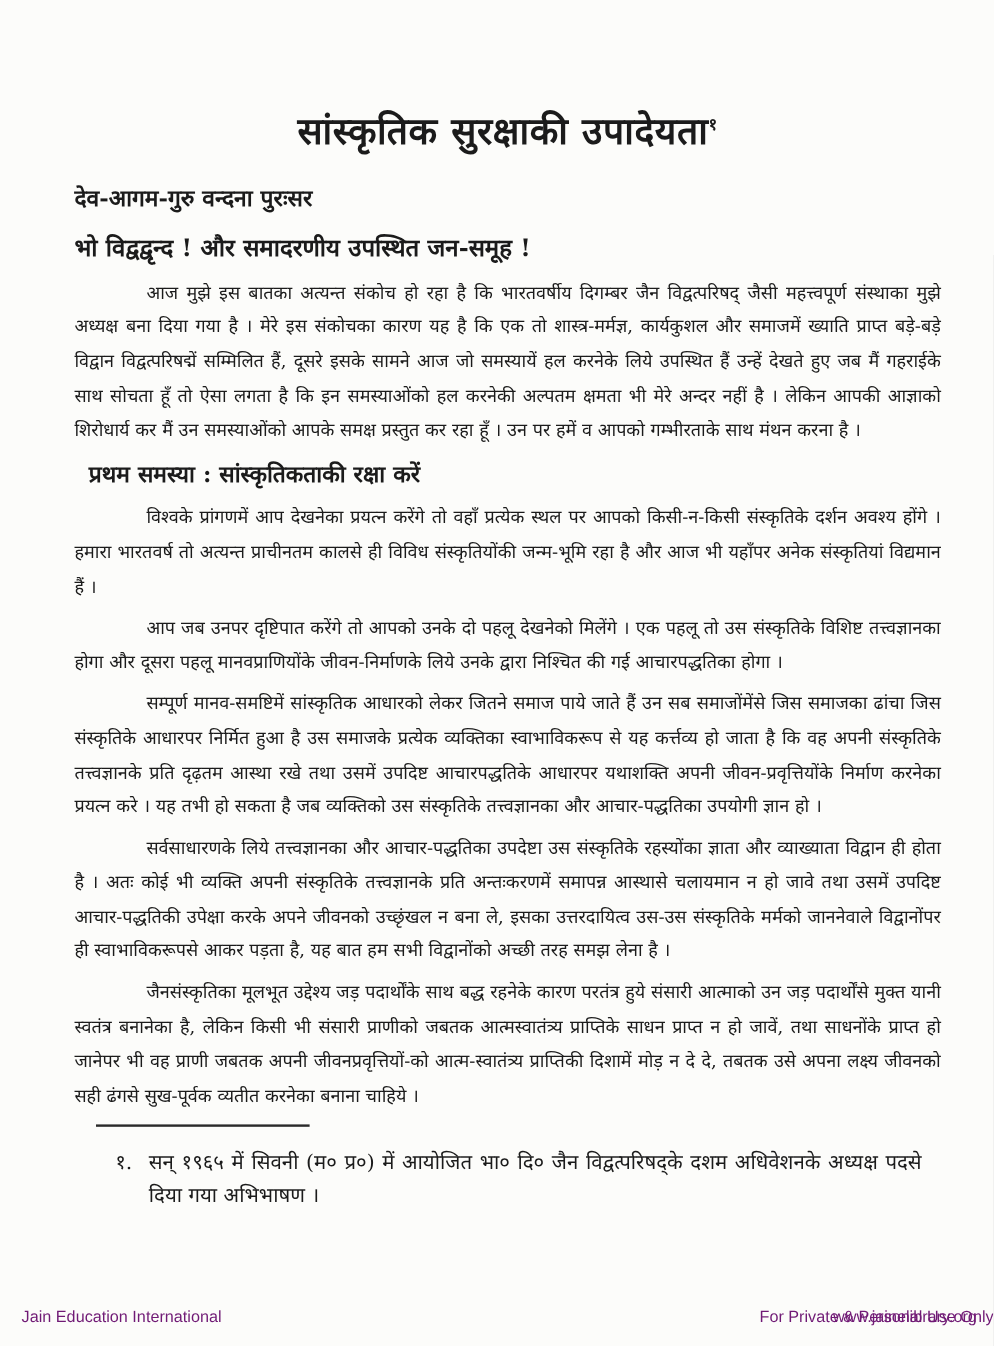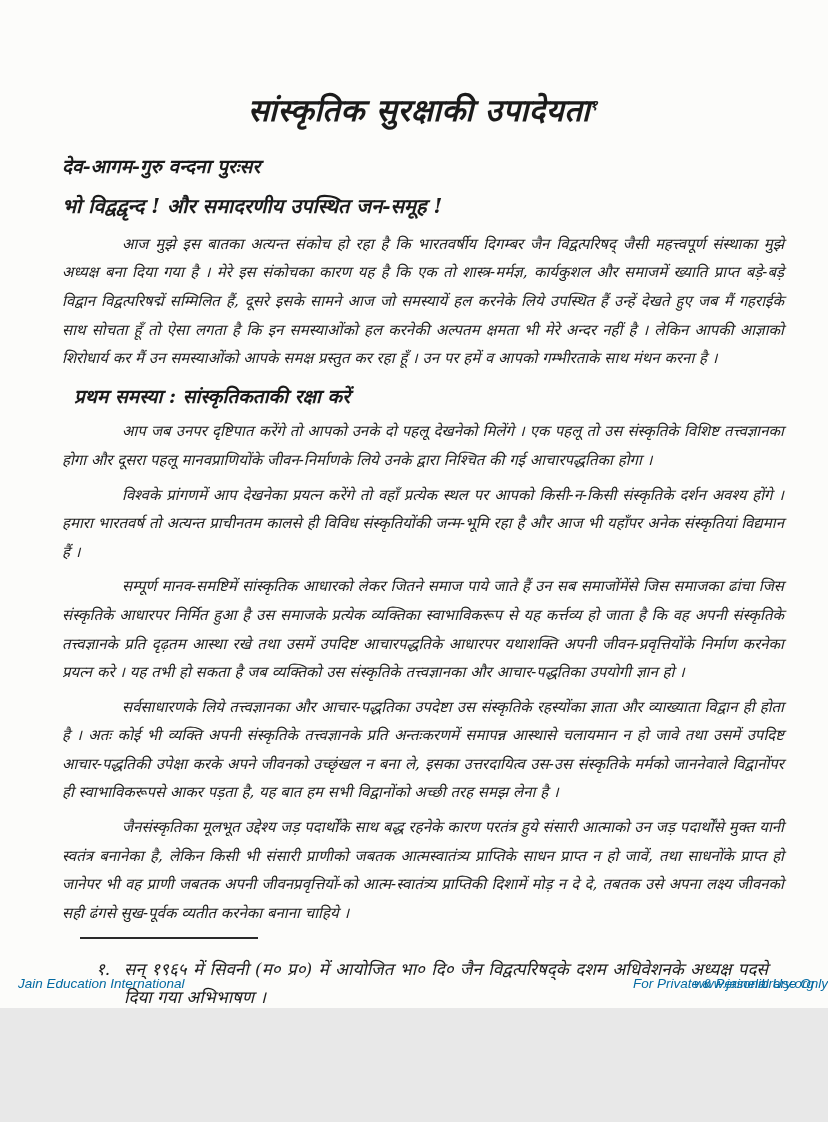--- a/index.html
+++ b/index.html
@@ -10,14 +10,13 @@
   .page {
     position: relative;
     width: 828px;
-    height: 1008px;
+    height: 1122px;
     margin: 0 auto;
     background: #fcfcfa;
     color: #1b1b1b;
     font-family: "DejaVu Serif", "Liberation Serif", serif;
     overflow: hidden;
     box-sizing: border-box;
-    font-style: italic;
   }
   .content {
     position: absolute;

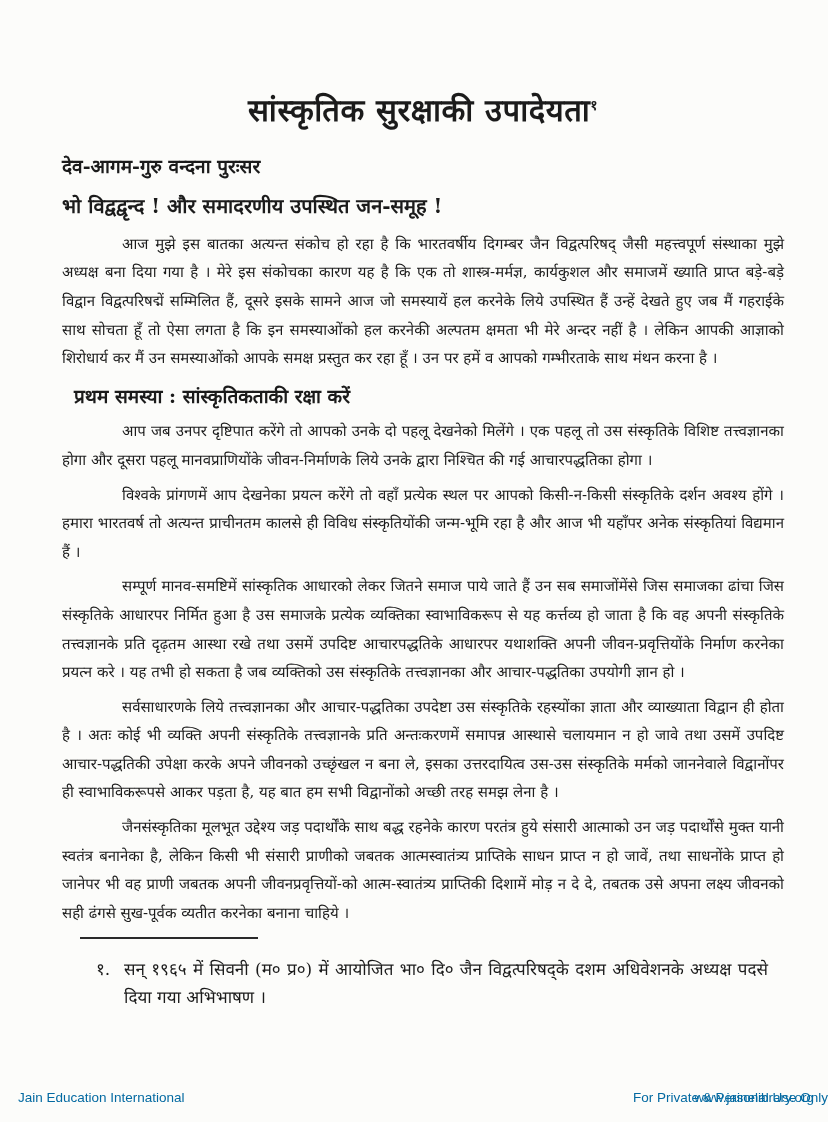--- a/index.html
+++ b/index.html
@@ -111,9 +111,9 @@
 
     <h2 class="section-heading">प्रथम समस्या : सांस्कृतिकताकी रक्षा करें</h2>
 
+    <p class="para">विश्वके प्रांगणमें आप देखनेका प्रयत्न करेंगे तो वहाँ प्रत्येक स्थल पर आपको किसी-न-किसी संस्कृतिके दर्शन अवश्य होंगे । हमारा भारतवर्ष तो अत्यन्त प्राचीनतम कालसे ही विविध संस्कृतियोंकी जन्म-भूमि रहा है और आज भी यहाँपर अनेक संस्कृतियां विद्यमान हैं ।</p>
+
     <p class="para">आप जब उनपर दृष्टिपात करेंगे तो आपको उनके दो पहलू देखनेको मिलेंगे । एक पहलू तो उस संस्कृतिके विशिष्ट तत्त्वज्ञानका होगा और दूसरा पहलू मानवप्राणियोंके जीवन-निर्माणके लिये उनके द्वारा निश्चित की गई आचारपद्धतिका होगा ।</p>
-
-    <p class="para">विश्वके प्रांगणमें आप देखनेका प्रयत्न करेंगे तो वहाँ प्रत्येक स्थल पर आपको किसी-न-किसी संस्कृतिके दर्शन अवश्य होंगे । हमारा भारतवर्ष तो अत्यन्त प्राचीनतम कालसे ही विविध संस्कृतियोंकी जन्म-भूमि रहा है और आज भी यहाँपर अनेक संस्कृतियां विद्यमान हैं ।</p>
 
     <p class="para">सम्पूर्ण मानव-समष्टिमें सांस्कृतिक आधारको लेकर जितने समाज पाये जाते हैं उन सब समाजोंमेंसे जिस समाजका ढांचा जिस संस्कृतिके आधारपर निर्मित हुआ है उस समाजके प्रत्येक व्यक्तिका स्वाभाविकरूप से यह कर्त्तव्य हो जाता है कि वह अपनी संस्कृतिके तत्त्वज्ञानके प्रति दृढ़तम आस्था रखे तथा उसमें उपदिष्ट आचारपद्धतिके आधारपर यथाशक्ति अपनी जीवन-प्रवृत्तियोंके निर्माण करनेका प्रयत्न करे । यह तभी हो सकता है जब व्यक्तिको उस संस्कृतिके तत्त्वज्ञानका और आचार-पद्धतिका उपयोगी ज्ञान हो ।</p>
 

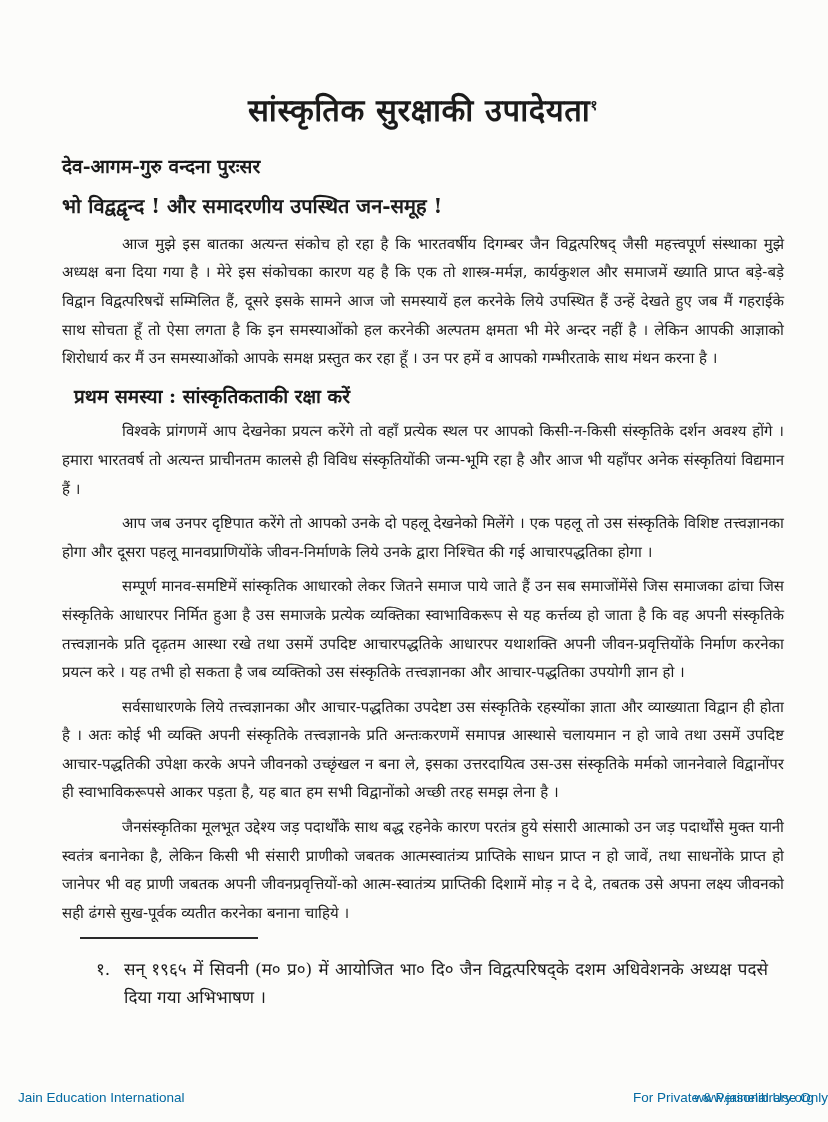--- a/index.html
+++ b/index.html
@@ -89,7 +89,7 @@
     height: 18px;
     font-family: "Liberation Sans", "DejaVu Sans", sans-serif;
     font-size: 13.5px;
-    color: #0369a1;
+    color: #701a75;
   }
   .footer .f-left   { position: absolute; left: 18px; }
   .footer .f-center { position: absolute; left: 16px; right: 0; text-align: right; }

